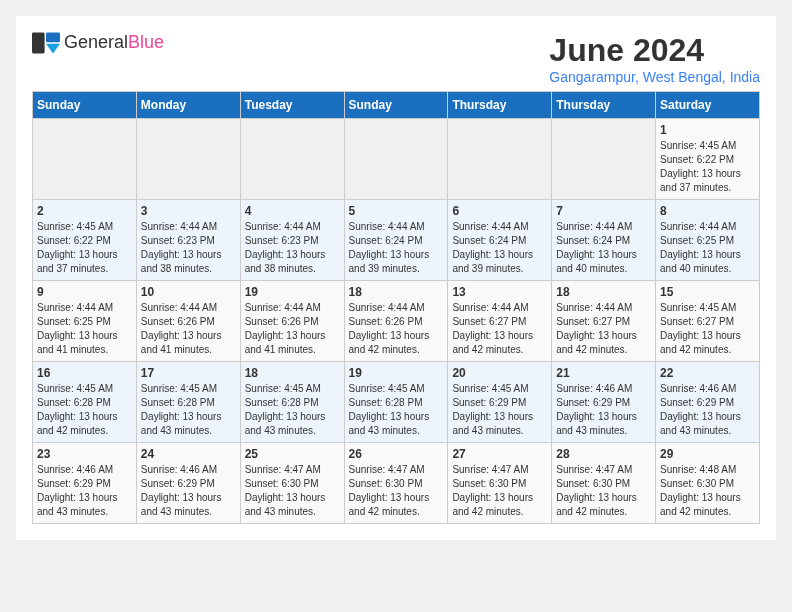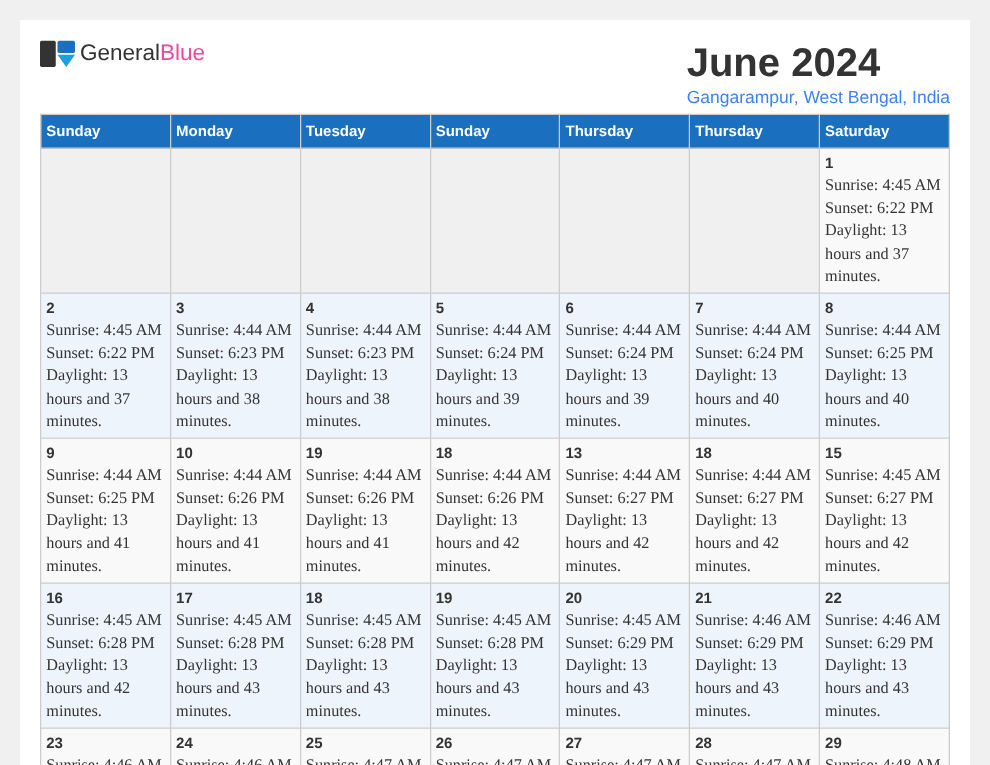--- a/index.html
+++ b/index.html
@@ -88,10 +88,9 @@
       margin-bottom: 2px;
     }
     .day-info {
-      font-size: 13px;
+      font-size: 10px;
       line-height: 1.4;
       color: #333;
-      font-family: Liberation Serif, serif;
     }
     .empty-cell {
       background: #f0f0f0 !important;

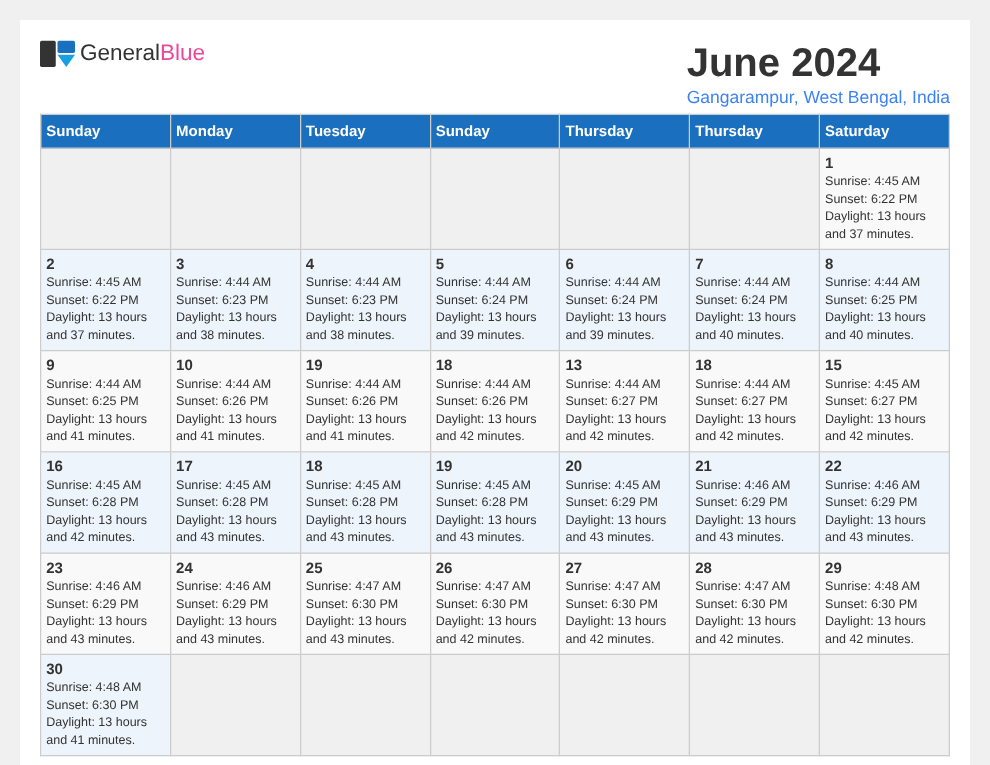--- a/index.html
+++ b/index.html
@@ -323,20 +323,6 @@
 Daylight: 13 hours and 42 minutes.</div>
           </td>
         </tr>
-        <tr class="last-row">
-          <td>
-            <span class="day-number">30</span>
-            <div class="day-info">Sunrise: 4:48 AM
-Sunset: 6:30 PM
-Daylight: 13 hours and 41 minutes.</div>
-          </td>
-          <td class="empty-cell"></td>
-          <td class="empty-cell"></td>
-          <td class="empty-cell"></td>
-          <td class="empty-cell"></td>
-          <td class="empty-cell"></td>
-          <td class="empty-cell"></td>
-        </tr>
       </tbody>
   </table>
 </div>

